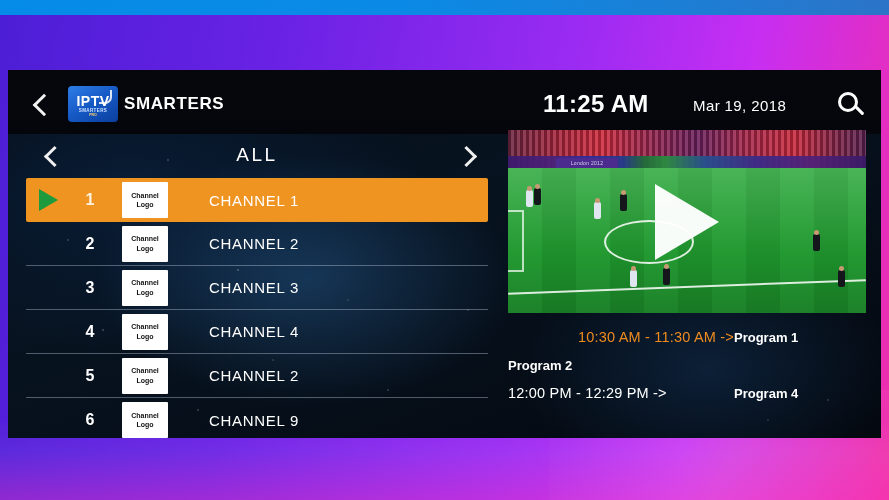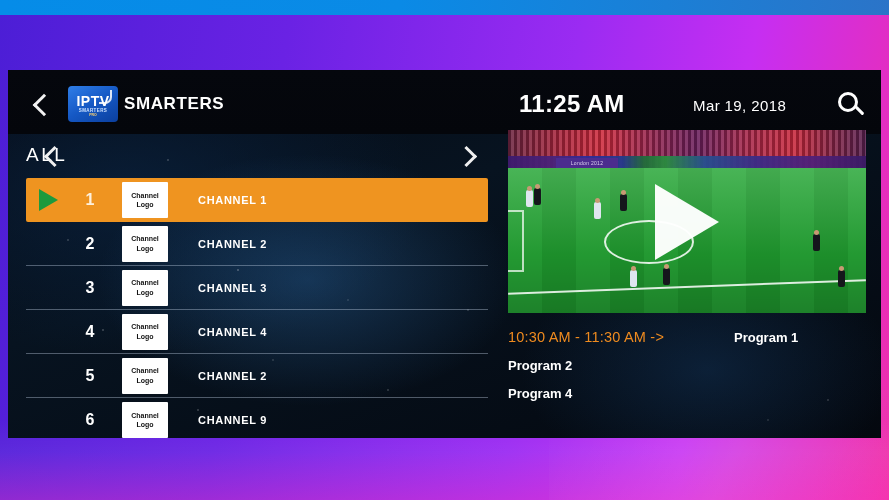--- a/index.html
+++ b/index.html
@@ -114,7 +114,7 @@
     letter-spacing: 0.6px;
   }
   .clock {
-    position: absolute; left: 511px; top: 20px;
+    position: absolute; left: 535px; top: 20px;
     color: #ffffff; font-size: 24px; font-weight: 700; letter-spacing: 0.3px;
   }
   .datetext {

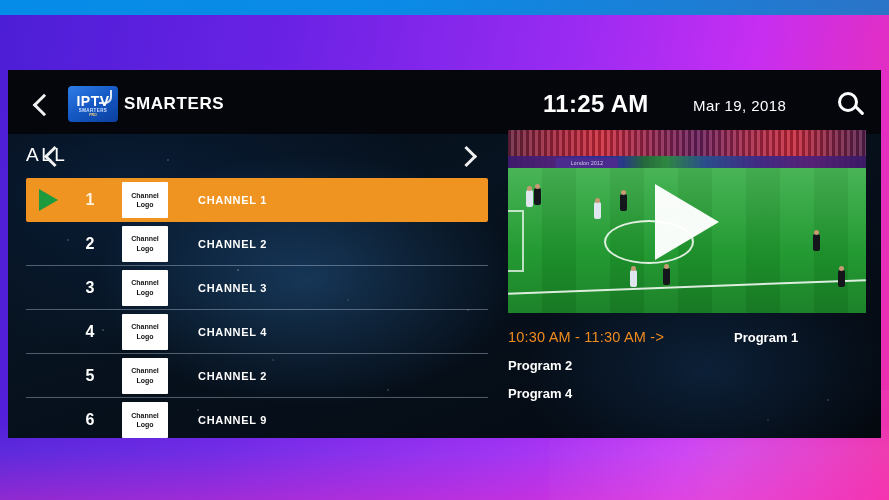--- a/index.html
+++ b/index.html
@@ -138,7 +138,7 @@
   
   .left-panel { position: absolute; left: 18px; top: 64px; width: 462px; height: 304px; }
   .cat-bar {
-    position: relative; height: 42px; display: flex; align-items: center; justify-content: flex-start;
+    position: relative; height: 42px; display: flex; align-items: center; justify-content: center;
   }
   .cat-arrow {
     position: absolute; width: 16px; height: 16px; cursor: pointer;

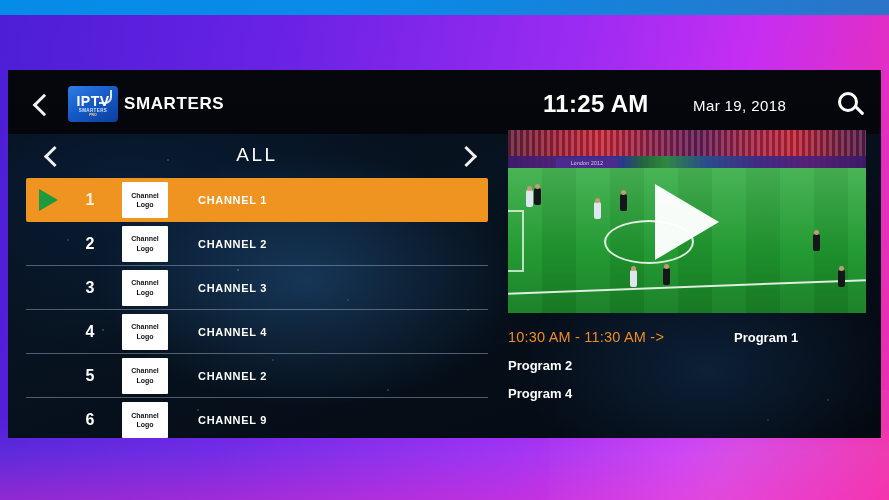--- a/index.html
+++ b/index.html
@@ -190,7 +190,7 @@
     text-align: center;
   }
   .chan-name {
-    margin-left: 30px; color: #ffffff; font-size: 11px; font-weight: 700;
+    margin-left: 41px; color: #ffffff; font-size: 15px; font-weight: 400;
     letter-spacing: 0.7px;
   }
   .chan-row.selected .chan-name { color: #ffffff; }

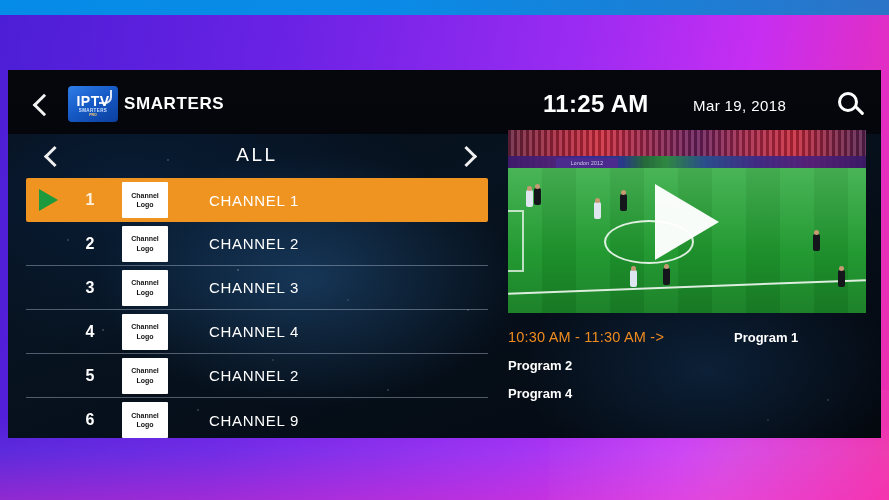--- a/index.html
+++ b/index.html
@@ -263,7 +263,7 @@
     letter-spacing: 0.2px;
   }
   .epg-name { color: #ffffff; font-size: 13px; font-weight: 700; }
-  .epg-row.current .epg-time { color: #ef8b1f; }
+  .epg-row.current .epg-time { color: #ef8b1f; text-align: right; }
   .epg-row.current .epg-name { color: #ffffff; }
 </style>
 </head>

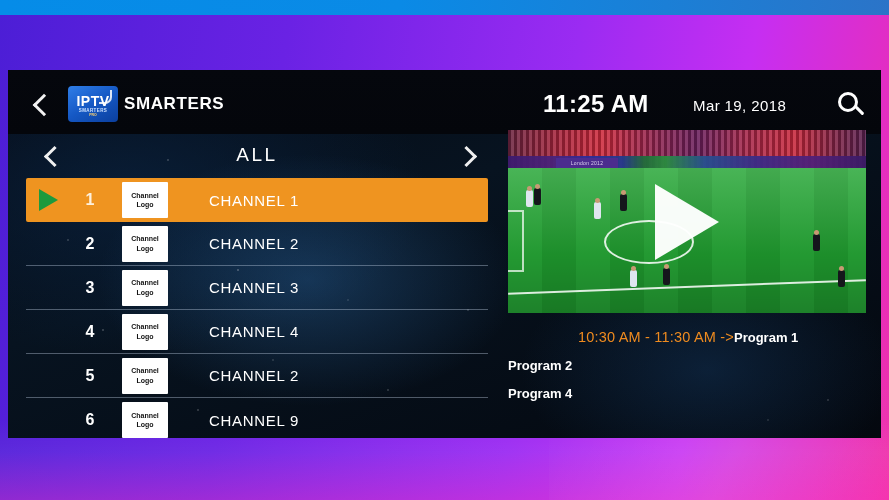--- a/index.html
+++ b/index.html
@@ -395,6 +395,7 @@
             <span class="epg-name">Program 2</span>
           </div>
           <div class="epg-row">
+            <span class="epg-time">12:00 PM - 12:29 PM -&gt;</span>
             <span class="epg-name">Program 4</span>
           </div>
         </div>

